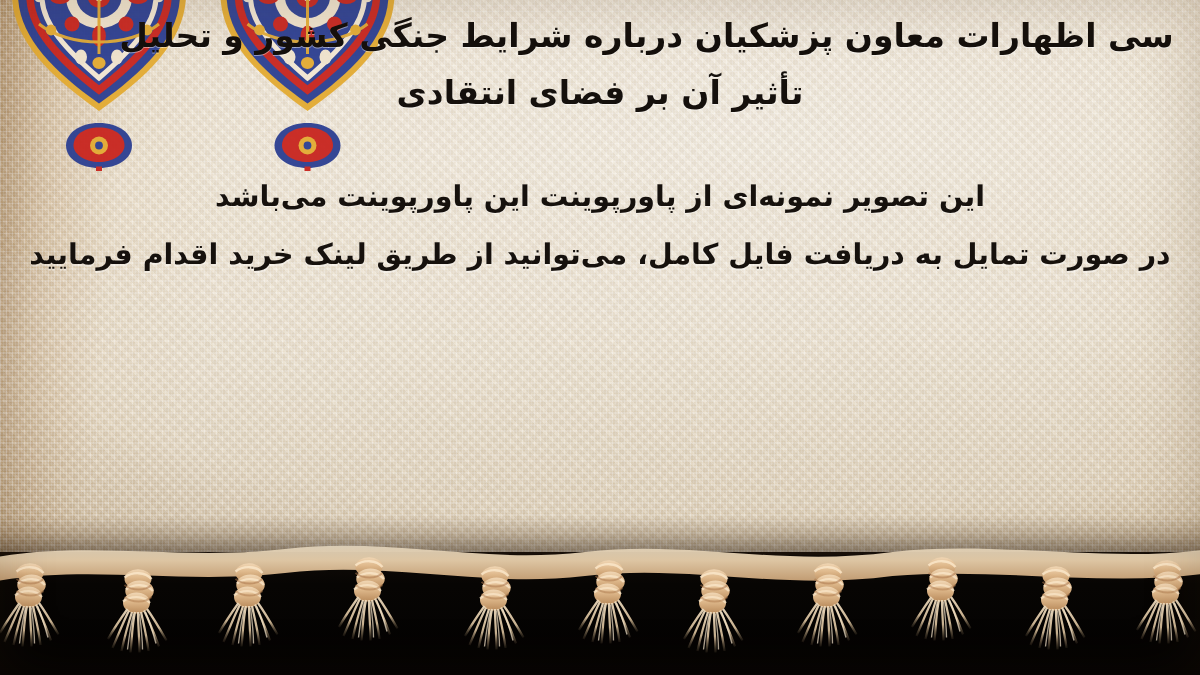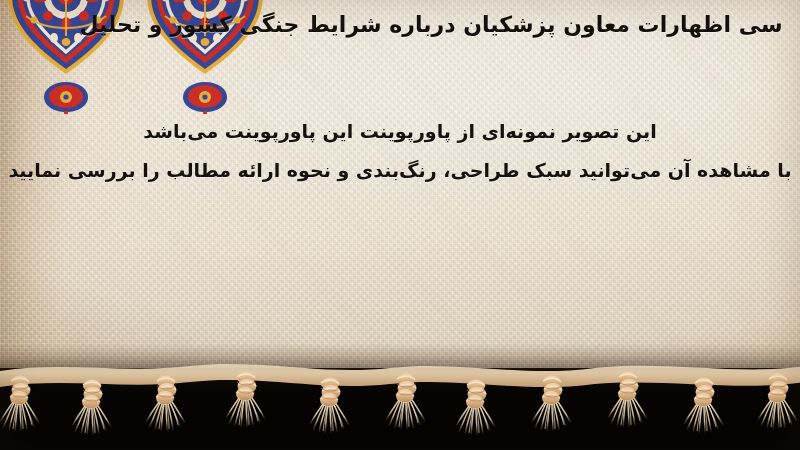--- a/index.html
+++ b/index.html
@@ -278,6 +278,7 @@
 
   <div class="headline">
     <span class="ln1">سی اظهارات معاون پزشکیان درباره شرایط جنگی کشور و تحلیل</span>
+    <span class="ln2">تأثیر آن بر فضای انتقادی</span>
   </div>
 
   <div class="body-copy">

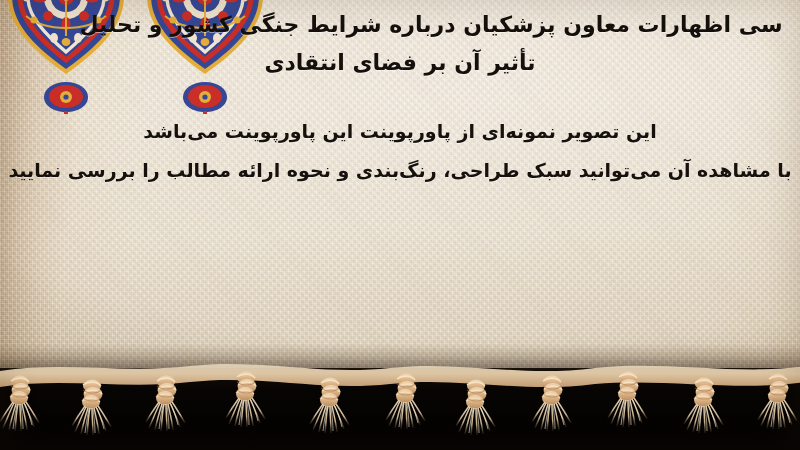--- a/index.html
+++ b/index.html
@@ -284,6 +284,7 @@
   <div class="body-copy">
     <span class="bl first">این تصویر نمونه‌ای از پاورپوینت این پاورپوینت می‌باشد</span>
     <span class="bl">با مشاهده آن می‌توانید سبک طراحی، رنگ‌بندی و نحوه ارائه مطالب را بررسی نمایید</span>
+    <span class="bl">در صورت تمایل به دریافت فایل کامل، می‌توانید از طریق لینک خرید اقدام فرمایید</span>
   </div>
 
   <div class="black-ground"></div>

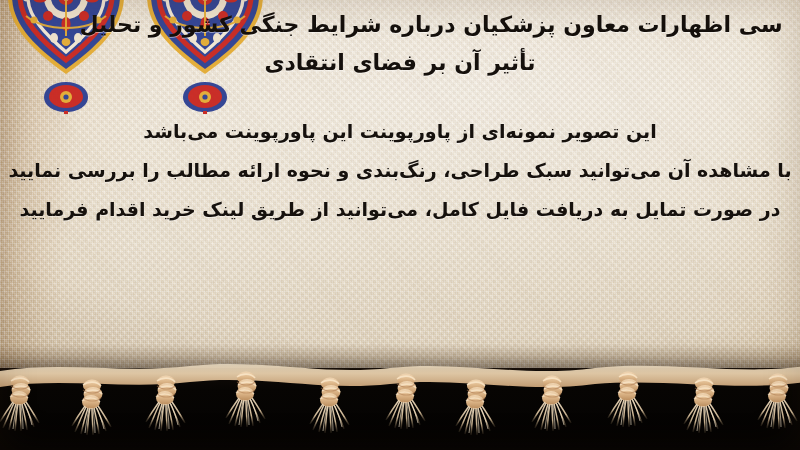--- a/index.html
+++ b/index.html
@@ -283,7 +283,6 @@
 
   <div class="body-copy">
     <span class="bl first">این تصویر نمونه‌ای از پاورپوینت این پاورپوینت می‌باشد</span>
-    <span class="bl">با مشاهده آن می‌توانید سبک طراحی، رنگ‌بندی و نحوه ارائه مطالب را بررسی نمایید</span>
     <span class="bl">در صورت تمایل به دریافت فایل کامل، می‌توانید از طریق لینک خرید اقدام فرمایید</span>
   </div>
 

